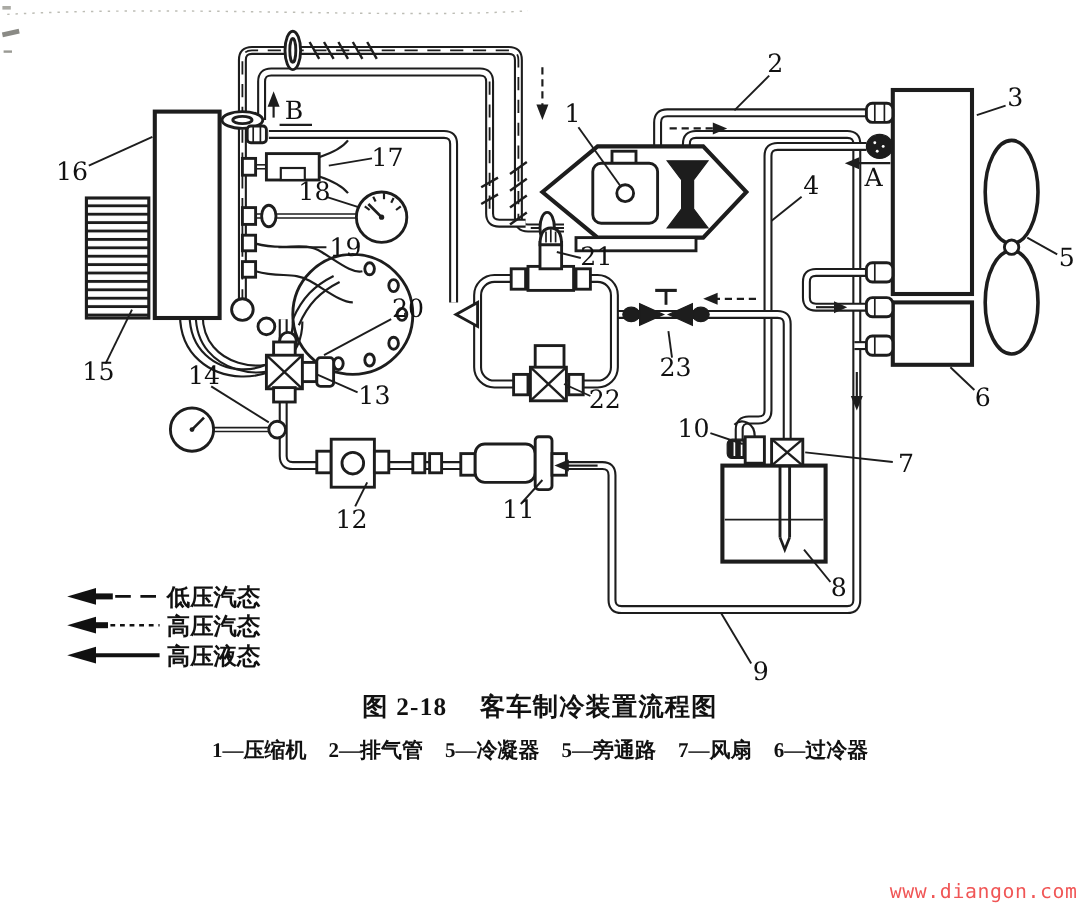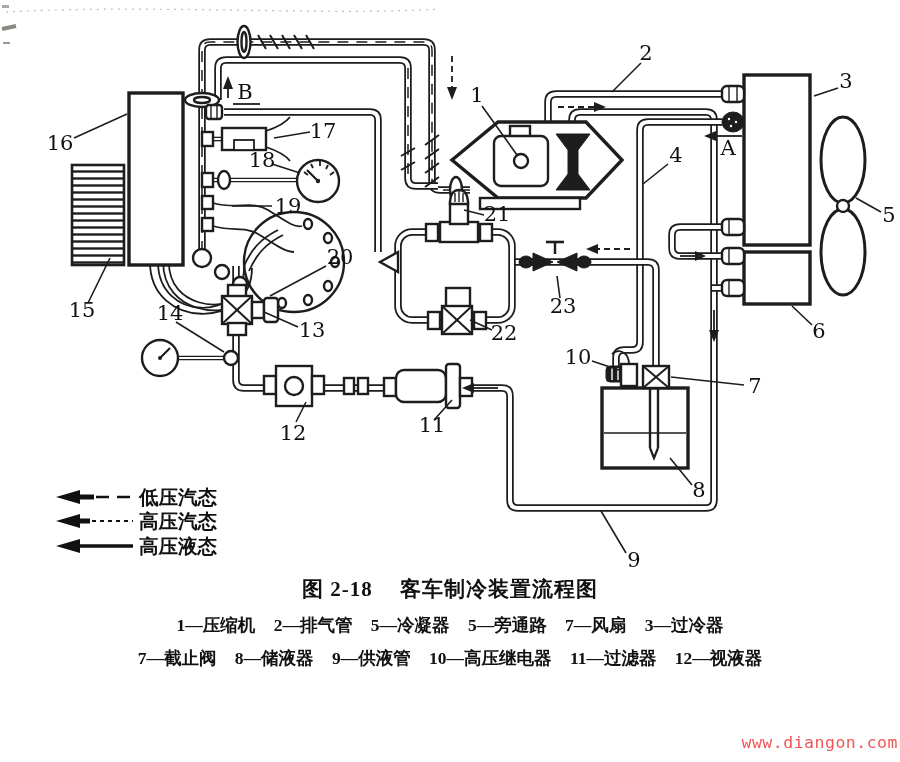--- a/index.html
+++ b/index.html
@@ -394,7 +394,7 @@
 </div>
 
 <div class="parts">
-    <div class="parts-row"><span class="part-item">1—压缩机</span><span class="part-item">2—排气管</span><span class="part-item">5—冷凝器</span><span class="part-item">5—旁通路</span><span class="part-item">7—风扇</span><span class="part-item">3—过冷器</span></div>
+    <div class="parts-row"><span class="part-item">1—压缩机</span><span class="part-item">2—排气管</span><span class="part-item">5—冷凝器</span><span class="part-item">5—旁通路</span><span class="part-item">7—风扇</span><span class="part-item">6—过冷器</span></div>
     <div class="parts-row"><span class="part-item">7—截止阀</span><span class="part-item">8—储液器</span><span class="part-item">9—供液管</span><span class="part-item">10—高压继电器</span><span class="part-item">11—过滤器</span><span class="part-item">12—视液器</span></div>
   </div>
 

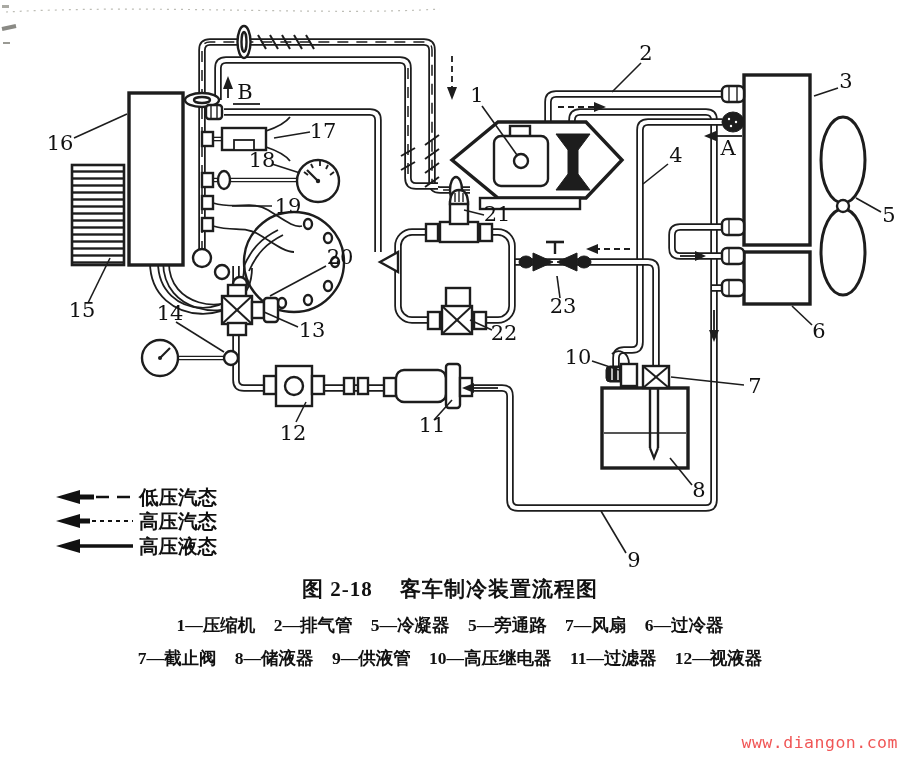--- a/index.html
+++ b/index.html
@@ -395,7 +395,6 @@
 
 <div class="parts">
     <div class="parts-row"><span class="part-item">1—压缩机</span><span class="part-item">2—排气管</span><span class="part-item">5—冷凝器</span><span class="part-item">5—旁通路</span><span class="part-item">7—风扇</span><span class="part-item">6—过冷器</span></div>
-    <div class="parts-row"><span class="part-item">7—截止阀</span><span class="part-item">8—储液器</span><span class="part-item">9—供液管</span><span class="part-item">10—高压继电器</span><span class="part-item">11—过滤器</span><span class="part-item">12—视液器</span></div>
   </div>
 
 <div class="watermark">www.diangon.com</div>

